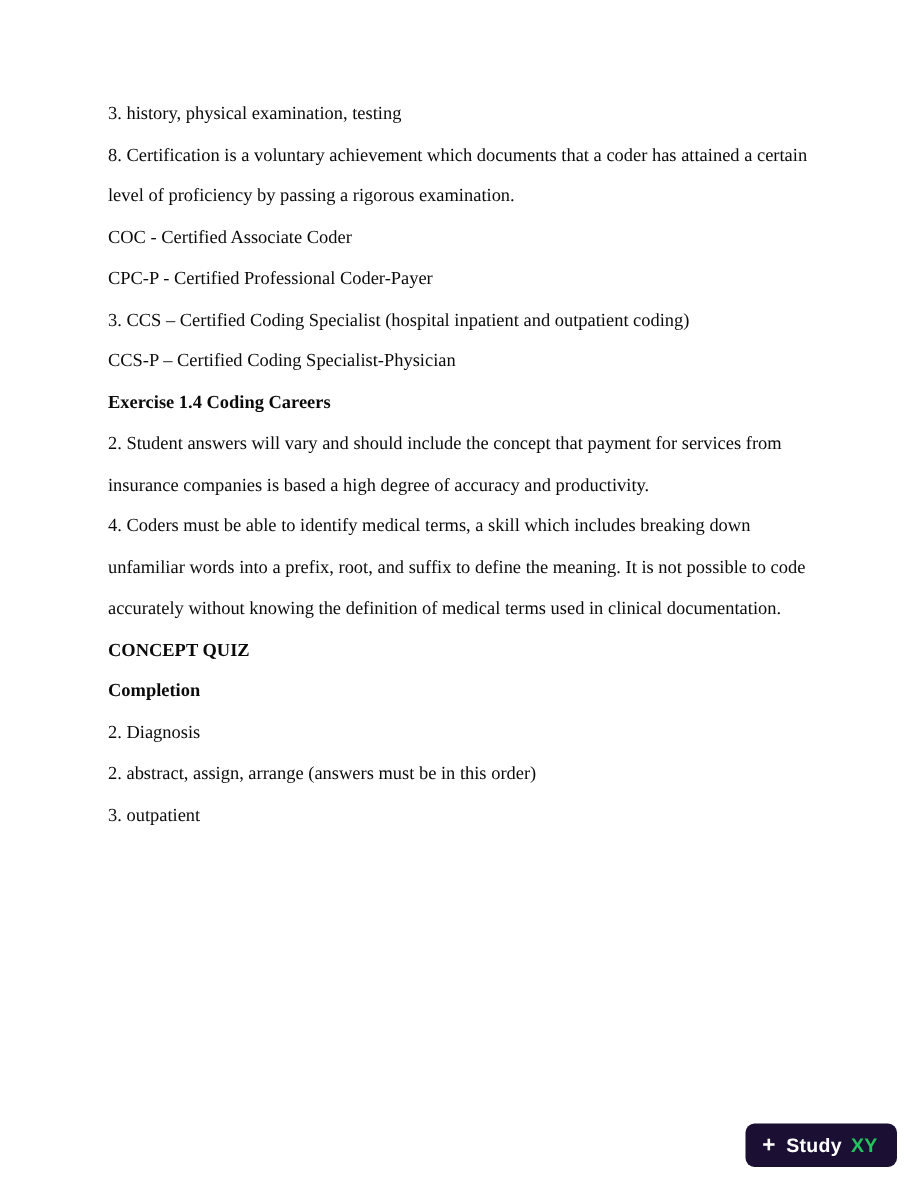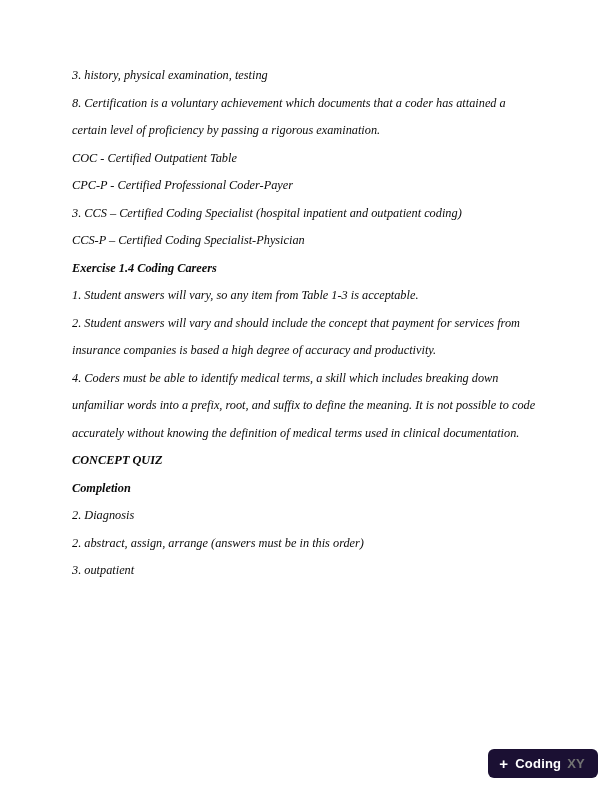--- a/index.html
+++ b/index.html
@@ -23,7 +23,6 @@
     height: 704px;
     box-sizing: border-box;
     padding: 62px 72px 0 72px;
-    font-style: italic;
   }
   .doc-body {
     width: 468px;

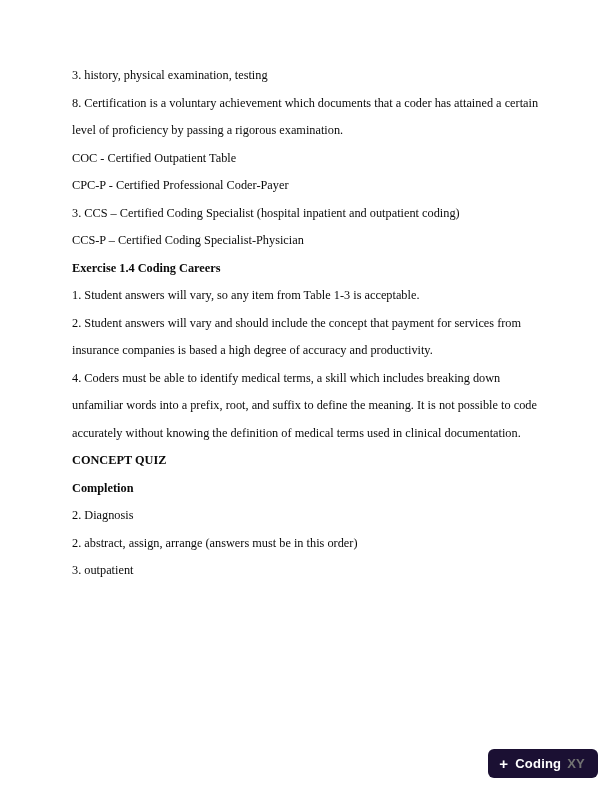--- a/index.html
+++ b/index.html
@@ -81,7 +81,7 @@
 
     <p class="para">3. history, physical examination, testing</p>
     <p class="para">8. Certification is a voluntary achievement which documents that a coder has attained a certain level of proficiency by passing a rigorous examination.</p>
-    <p class="para">COC - Certified Outpatient Table</p>
+    <p class="para">COC - Certified Associate Coder</p>
     <p class="para">CPC-P - Certified Professional Coder-Payer</p>
     <p class="para">3. CCS – Certified Coding Specialist (hospital inpatient and outpatient coding)</p>
     <p class="para">CCS-P – Certified Coding Specialist-Physician</p>

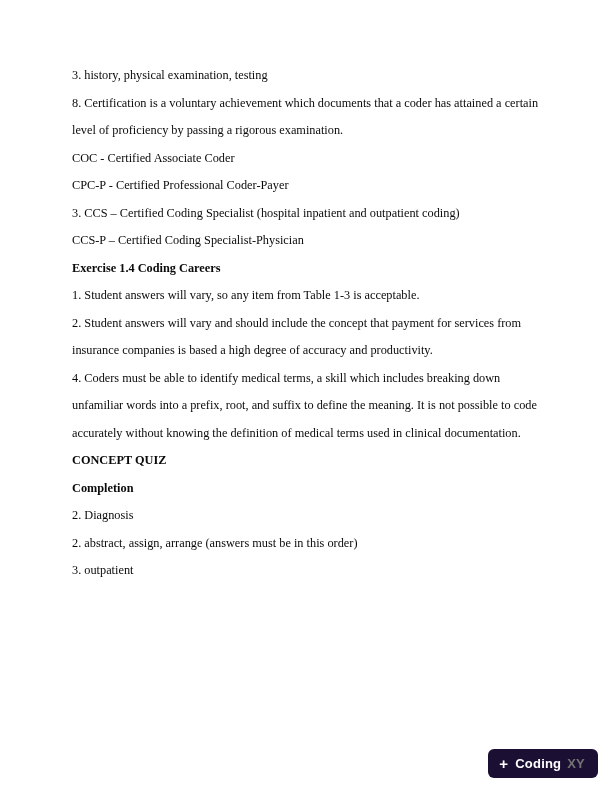--- a/index.html
+++ b/index.html
@@ -86,7 +86,6 @@
     <p class="para">3. CCS – Certified Coding Specialist (hospital inpatient and outpatient coding)</p>
     <p class="para">CCS-P – Certified Coding Specialist-Physician</p>
     <p class="para bold">Exercise 1.4 Coding Careers</p>
-    <p class="para">1. Student answers will vary, so any item from Table 1-3 is acceptable.</p>
     <p class="para">2. Student answers will vary and should include the concept that payment for services from insurance companies is based a high degree of accuracy and productivity.</p>
     <p class="para">4. Coders must be able to identify medical terms, a skill which includes breaking down unfamiliar words into a prefix, root, and suffix to define the meaning. It is not possible to code accurately without knowing the definition of medical terms used in clinical documentation.</p>
     <p class="para caps">CONCEPT QUIZ</p>

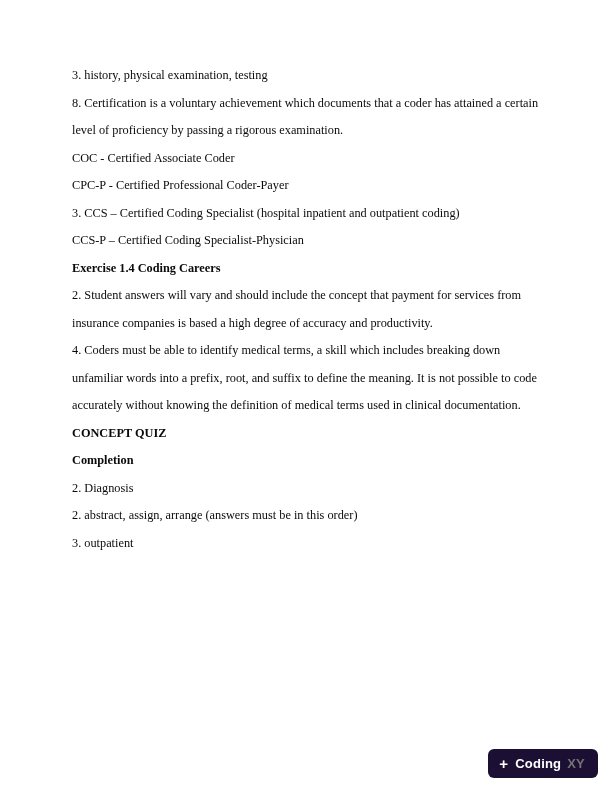--- a/index.html
+++ b/index.html
@@ -99,7 +99,7 @@
 
 <div class="watermark">
   <span class="plus">+</span>
-  <span class="brand-main">Coding</span>
+  <span class="brand-main">Study</span>
     <span class="brand-accent">XY</span>
 </div>
 

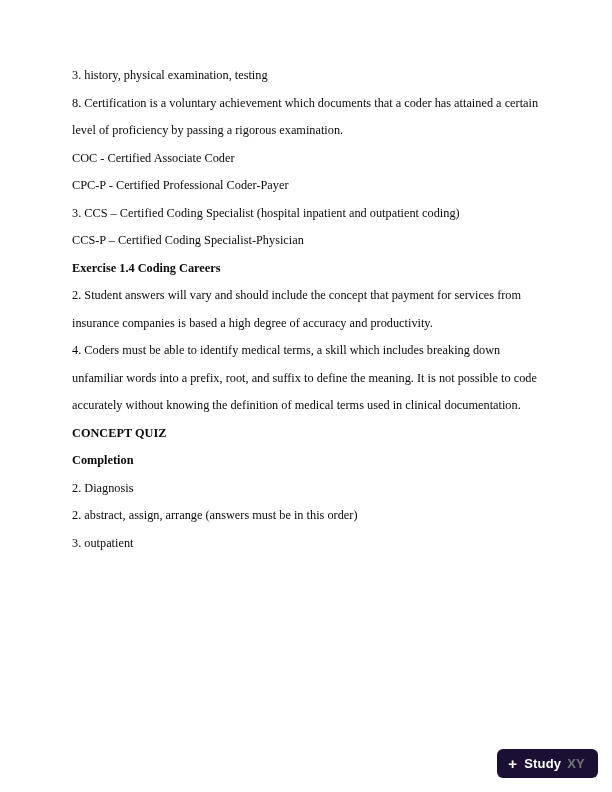--- a/index.html
+++ b/index.html
@@ -70,7 +70,7 @@
     color: #ffffff;
   }
   .watermark .brand-accent {
-    color: #737373;
+    color: #22c55e;
   }
 </style>
 </head>

